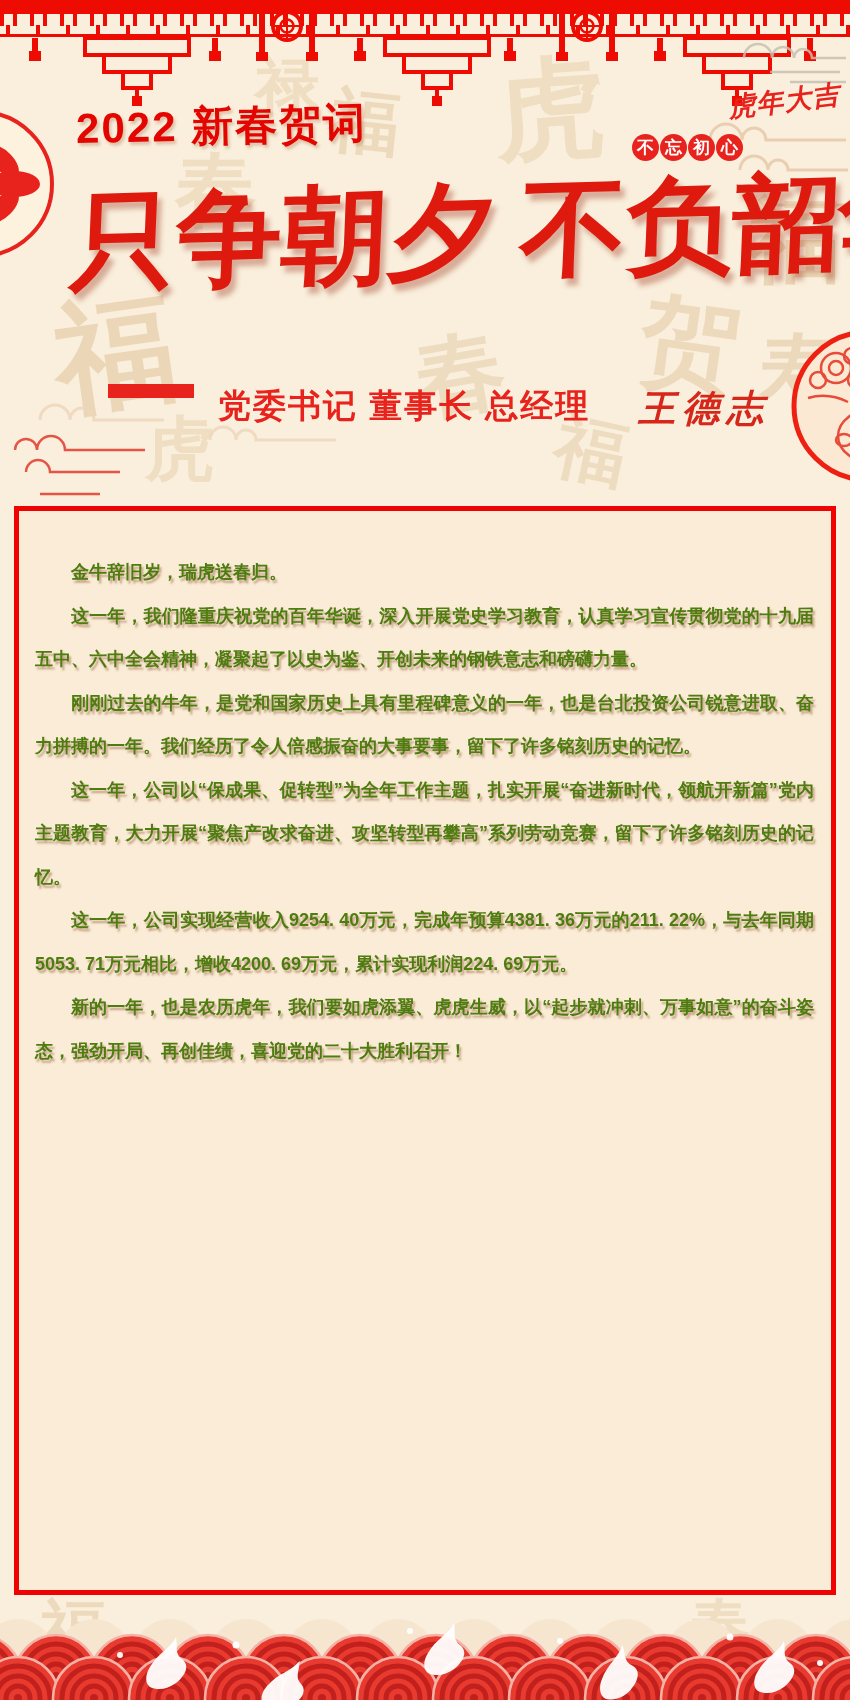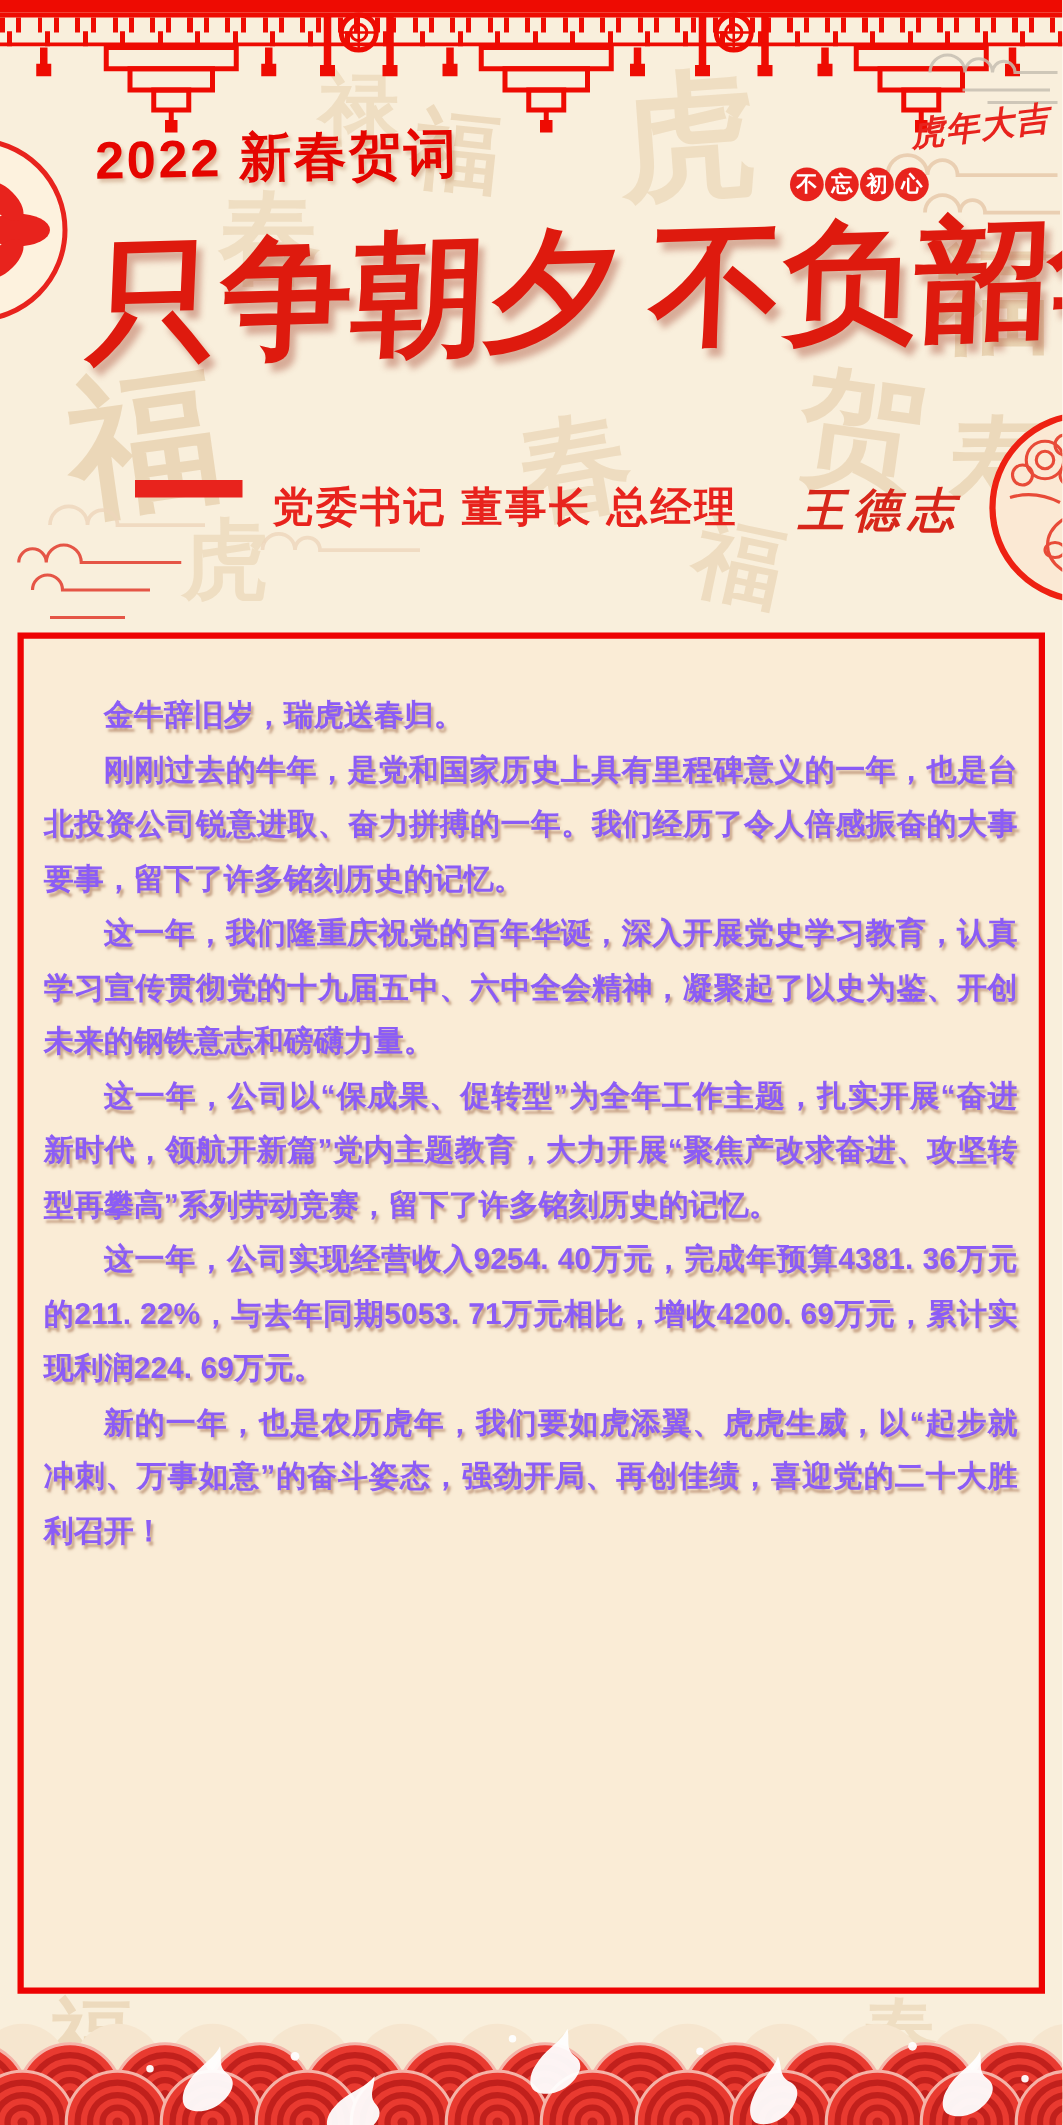--- a/index.html
+++ b/index.html
@@ -41,8 +41,8 @@
   
   .card{position:absolute;left:14px;top:506px;width:822px;height:1089px;box-sizing:border-box;
     border:5px solid #ee0202;background:#faecd6;padding:40px 17px 0 16px;}
-  .card p{margin:0;text-indent:2em;font-size:24px;line-height:43.5px;font-weight:bold;
-    color:#8b5cf6;text-align:justify;text-shadow:2px 3px 2px rgba(150,90,55,.5);}
+  .card p{margin:0;text-indent:2em;font-size:18px;line-height:43.5px;font-weight:bold;
+    color:#4d7c0f;text-align:justify;text-shadow:2px 3px 2px rgba(150,90,55,.5);}
   
   .abs{position:absolute;}
   

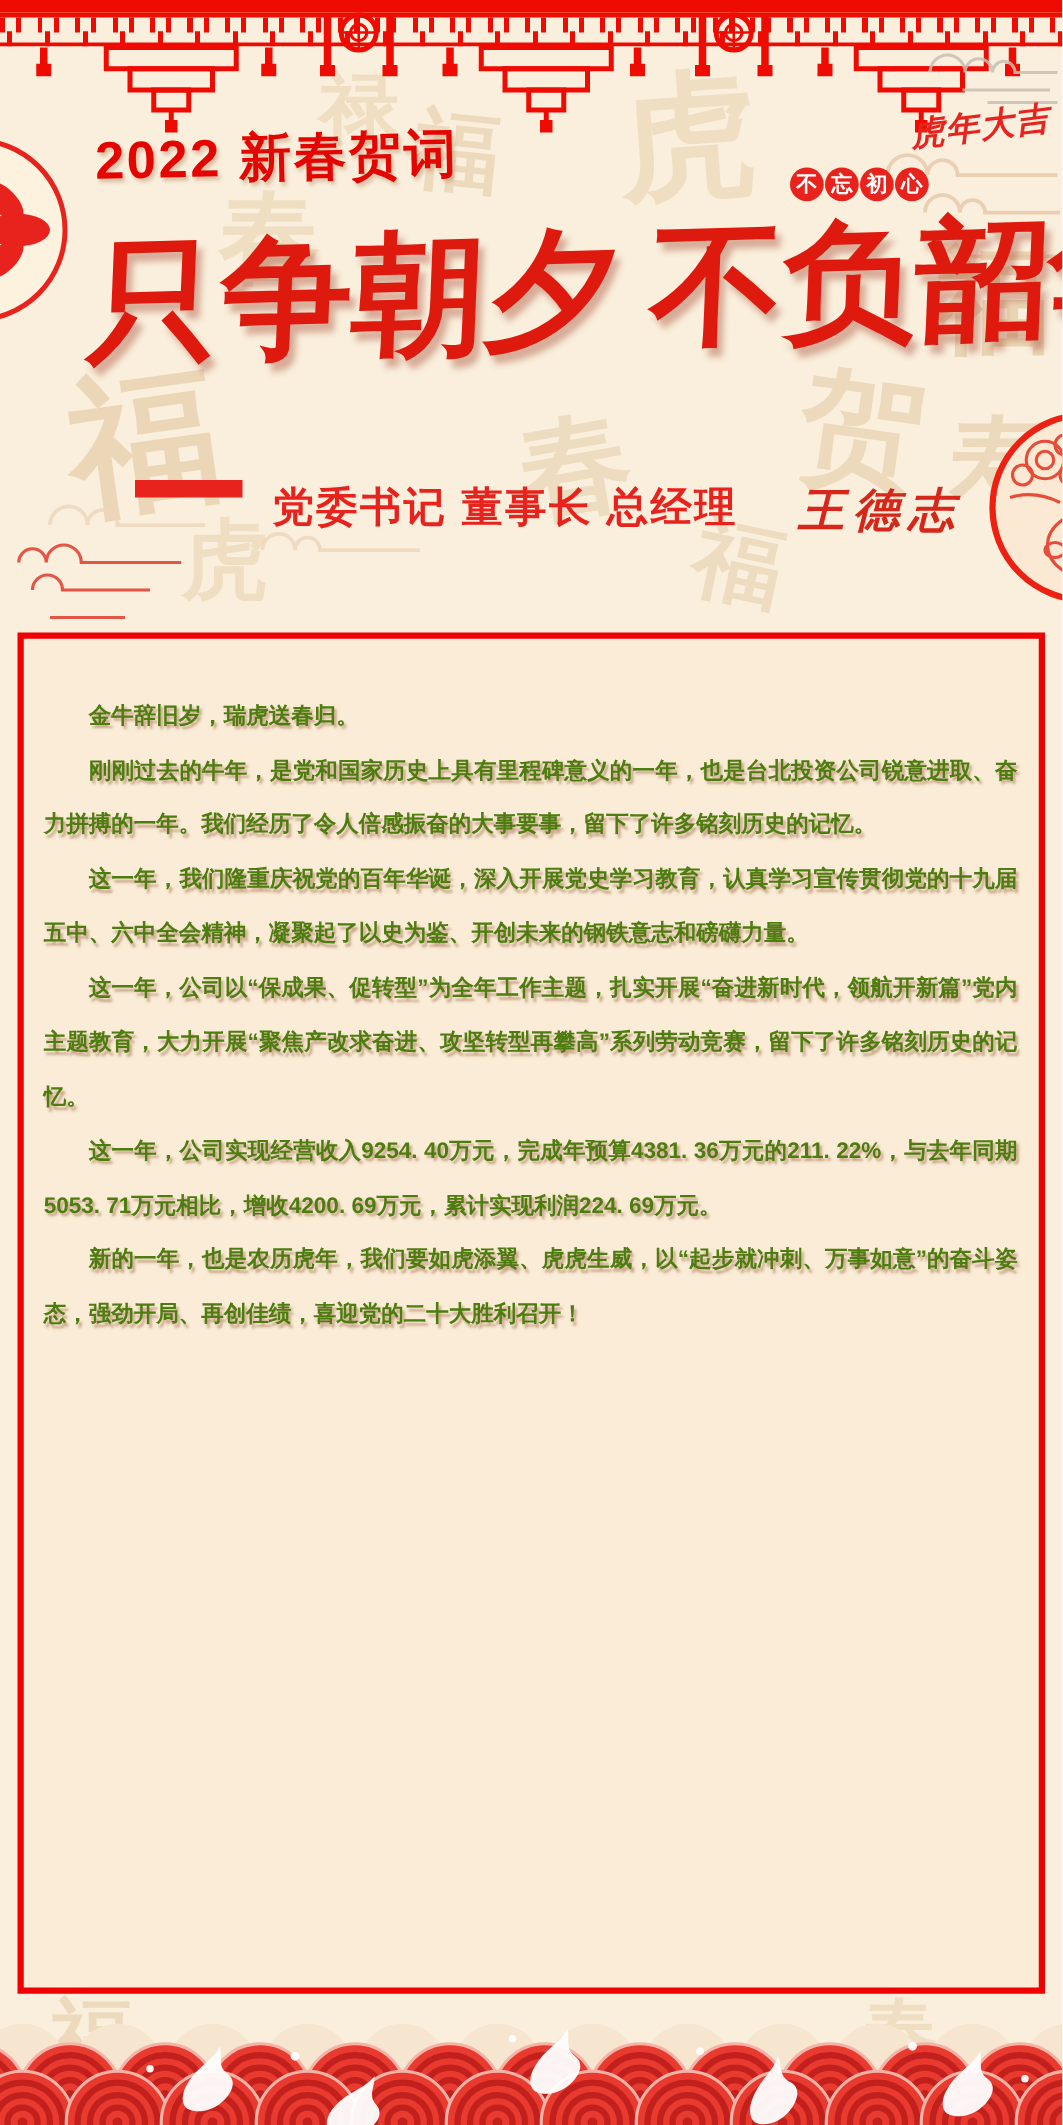--- a/index.html
+++ b/index.html
@@ -187,8 +187,8 @@
 
   <div class="card">
     <p>金牛辞旧岁，瑞虎送春归。</p>
+    <p>这一年，我们隆重庆祝党的百年华诞，深入开展党史学习教育，认真学习宣传贯彻党的十九届五中、六中全会精神，凝聚起了以史为鉴、开创未来的钢铁意志和磅礴力量。</p>
     <p>刚刚过去的牛年，是党和国家历史上具有里程碑意义的一年，也是台北投资公司锐意进取、奋力拼搏的一年。我们经历了令人倍感振奋的大事要事，留下了许多铭刻历史的记忆。</p>
-    <p>这一年，我们隆重庆祝党的百年华诞，深入开展党史学习教育，认真学习宣传贯彻党的十九届五中、六中全会精神，凝聚起了以史为鉴、开创未来的钢铁意志和磅礴力量。</p>
     <p>这一年，公司以“保成果、促转型”为全年工作主题，扎实开展“奋进新时代，领航开新篇”党内主题教育，大力开展“聚焦产改求奋进、攻坚转型再攀高”系列劳动竞赛，留下了许多铭刻历史的记忆。</p>
     <p>这一年，公司实现经营收入9254. 40万元，完成年预算4381. 36万元的211. 22%，与去年同期5053. 71万元相比，增收4200. 69万元，累计实现利润224. 69万元。</p>
     <p>新的一年，也是农历虎年，我们要如虎添翼、虎虎生威，以“起步就冲刺、万事如意”的奋斗姿态，强劲开局、再创佳绩，喜迎党的二十大胜利召开！</p>

